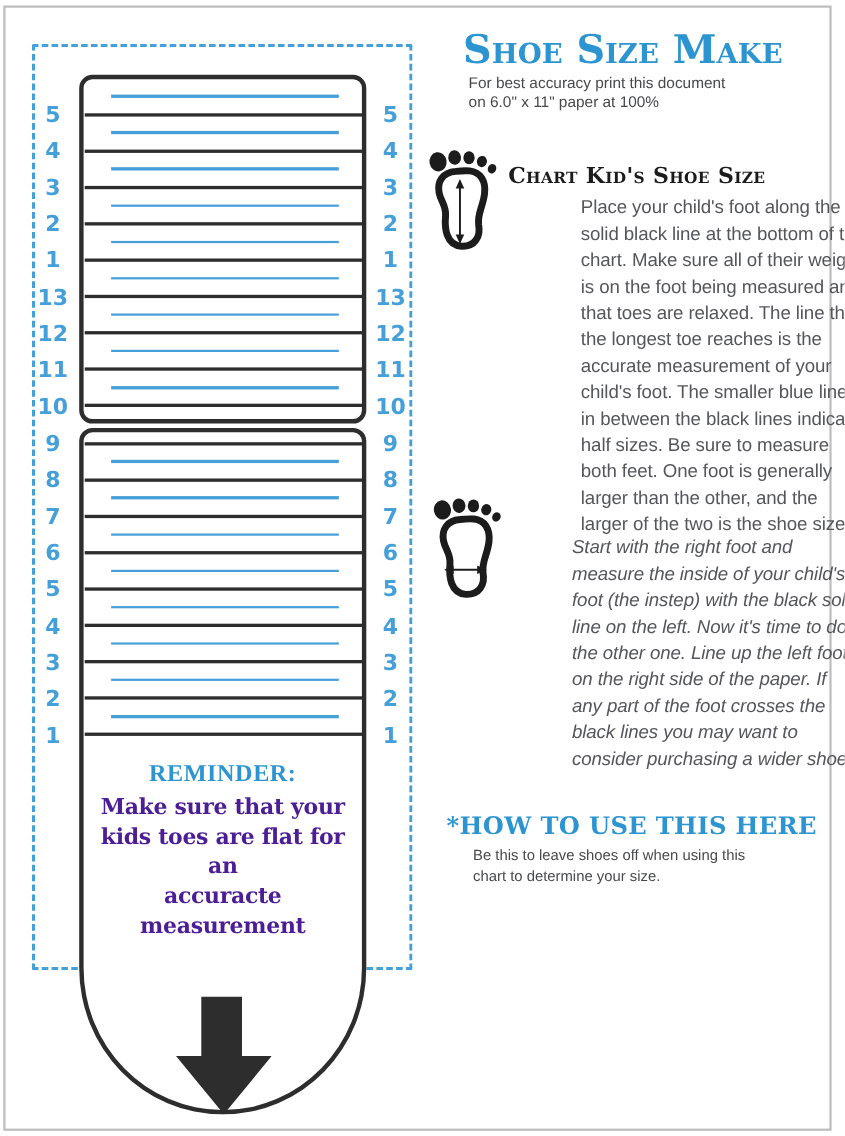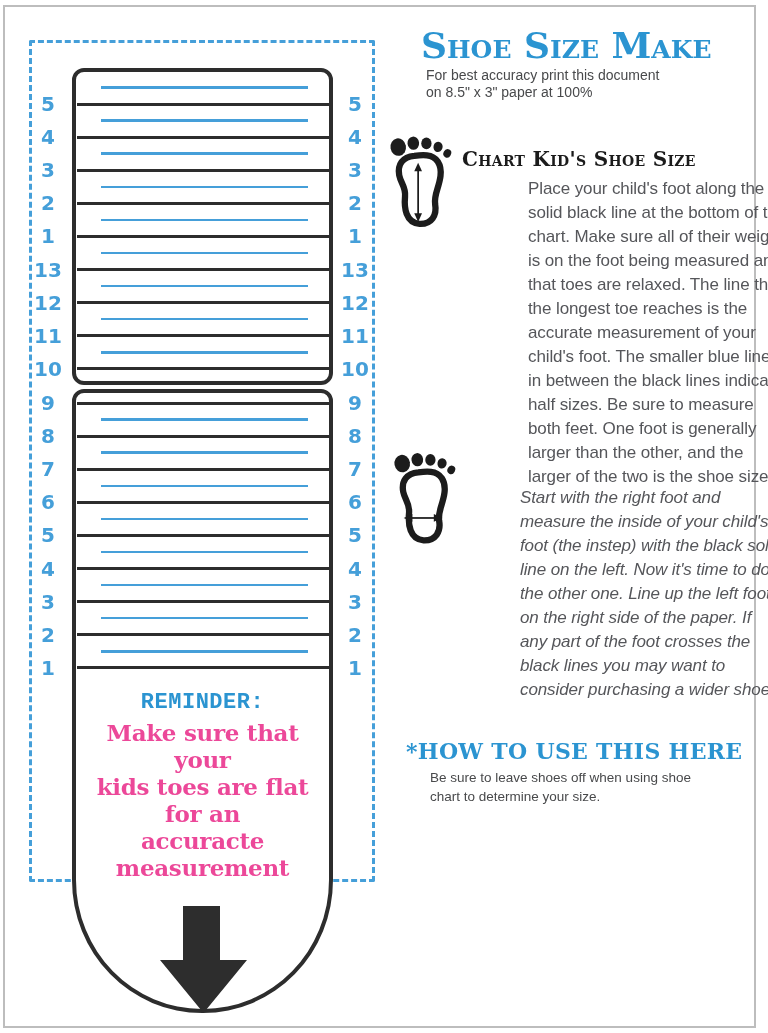--- a/index.html
+++ b/index.html
@@ -193,7 +193,7 @@
 
   <div class="doc-title">Shoe Size Make</div>
   <div class="doc-subtitle">For best accuracy print this document
-on 8.5" x 3" paper at 100%</div>
+on 6.0" x 11" paper at 100%</div>
 
   <svg class="foot-icon foot-size-icon" width="68" height="96" viewBox="0 0 70 96">
     <path d="M26,19 C14,20 8.5,28 10.5,39 C12,47 17.5,51 16.5,61 C15.5,72 17,88 31.5,89 C44,89.5 49.5,80 47.5,69 C46,59 51.5,52 53,40 C54.5,28 49,19.5 39,18.5 C34,18 30,18.5 26,19 Z" fill="#ffffff" stroke="#1c1c1c" stroke-width="6.5" stroke-linejoin="round"></path>

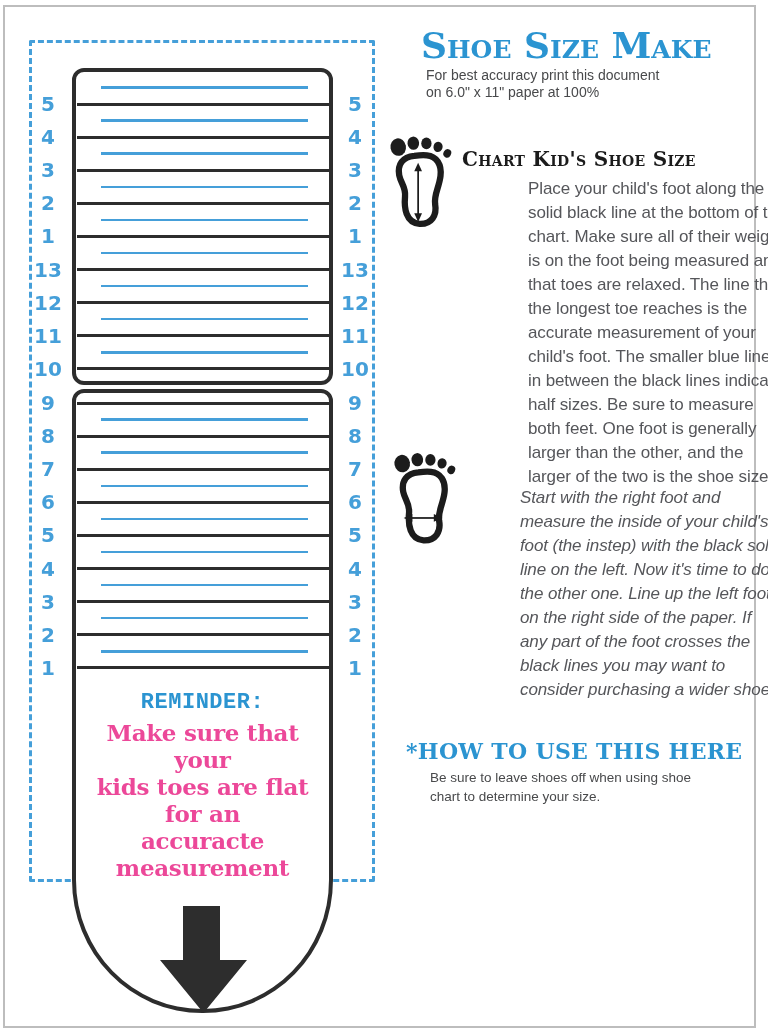--- a/index.html
+++ b/index.html
@@ -45,7 +45,7 @@
     position:absolute;left:80px;top:690px;width:245px;text-align:center;
   }
   .reminder-title{
-    font-family:Liberation Mono, monospace;font-weight:bold;font-size:22px;color:var(--blue);
+    font-family:Liberation Serif, serif;font-weight:bold;font-size:22px;color:var(--blue);
     letter-spacing:.5px;
   }
   .reminder-body{

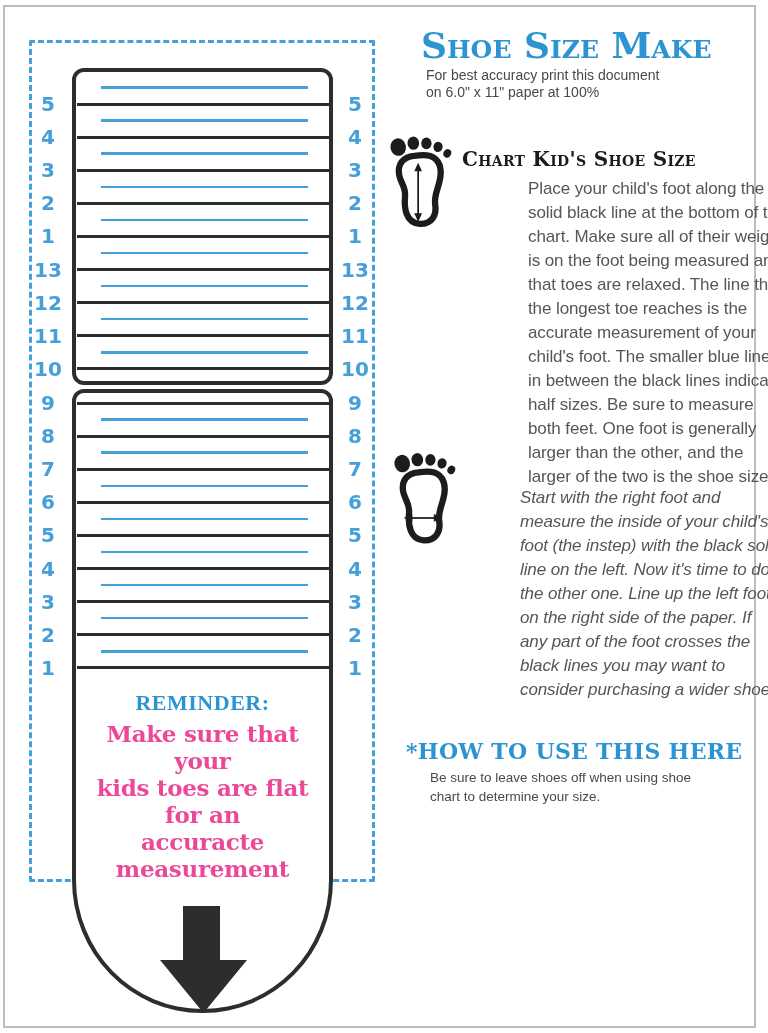--- a/index.html
+++ b/index.html
@@ -49,7 +49,7 @@
     letter-spacing:.5px;
   }
   .reminder-body{
-    font-family:"DejaVu Serif",serif;font-weight:bold;font-size:23px;color:#ec4899;
+    font-family:"DejaVu Serif",serif;font-weight:bold;font-size:20px;color:#4c1d95;
     line-height:27px;margin-top:4px;white-space:pre-line;letter-spacing:-0.3px;
   }
   .place-heel{

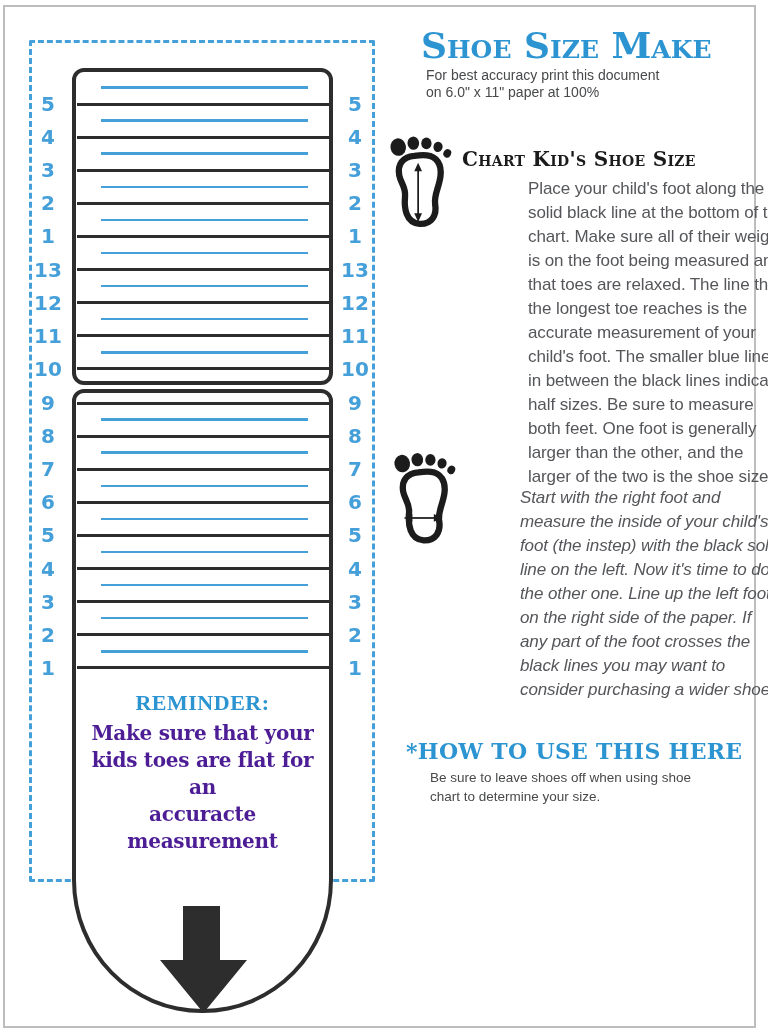--- a/index.html
+++ b/index.html
@@ -223,7 +223,7 @@
   <div class="para para-width">Start with the right foot and measure the inside of your child's foot (the instep) with the black solid line on the left.  Now it's time to do the other one.  Line up the left foot on the right side of the paper.  If any part of the foot crosses the black lines you may want to consider purchasing a wider shoe.</div>
 
   <div class="howto-heading">*HOW TO USE THIS HERE</div>
-  <div class="howto-body">Be sure to leave shoes off when using shoe
+  <div class="howto-body">Be this to leave shoes off when using this
 chart to determine your size.</div>
 
 </div>

